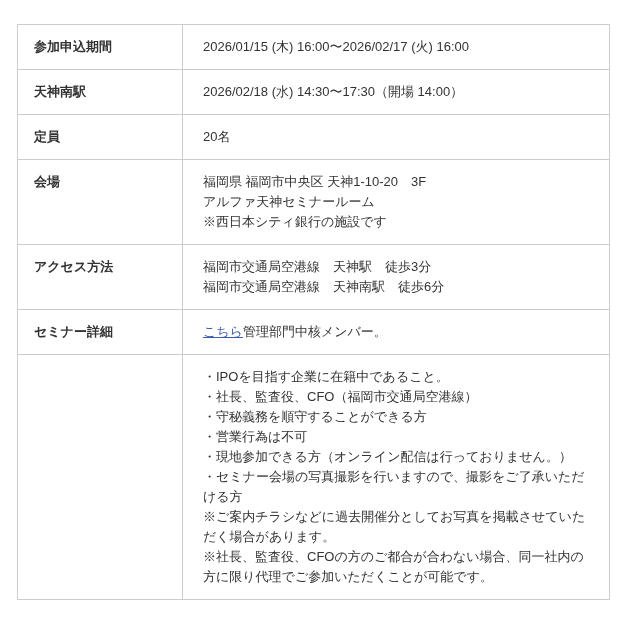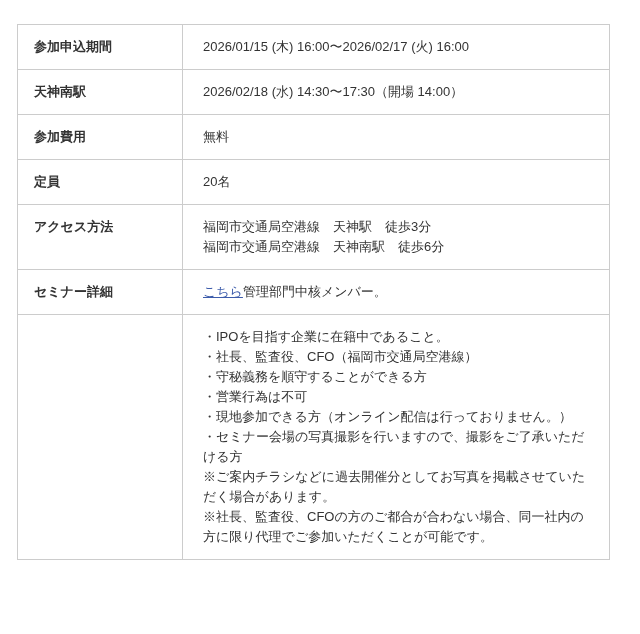--- a/index.html
+++ b/index.html
@@ -67,12 +67,6 @@
       </td>
     </tr>
     <tr>
-      <td class="label-cell">参加費用</td>
-      <td class="value-cell">
-        <div class="cell-line">無料</div>
-      </td>
-    </tr>
-    <tr>
       <td class="label-cell">定員</td>
       <td class="value-cell">
         <div class="cell-line">20名</div>

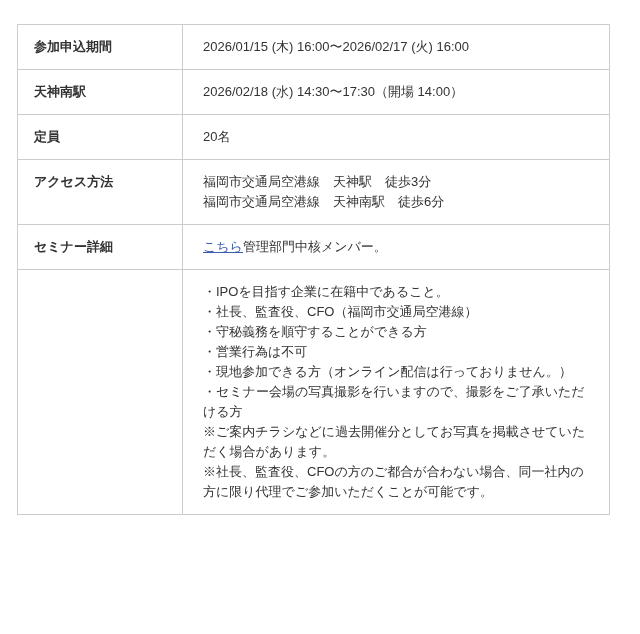--- a/index.html
+++ b/index.html
@@ -73,6 +73,14 @@
       </td>
     </tr>
     <tr>
+      <td class="label-cell">会場</td>
+      <td class="value-cell">
+        <div class="cell-line">福岡県 福岡市中央区 天神1-10-20　3F</div>
+        <div class="cell-line">アルファ天神セミナールーム</div>
+        <div class="cell-line">※西日本シティ銀行の施設です</div>
+      </td>
+    </tr>
+    <tr>
       <td class="label-cell">アクセス方法</td>
       <td class="value-cell">
         <div class="cell-line">福岡市交通局空港線　天神駅　徒歩3分</div>

